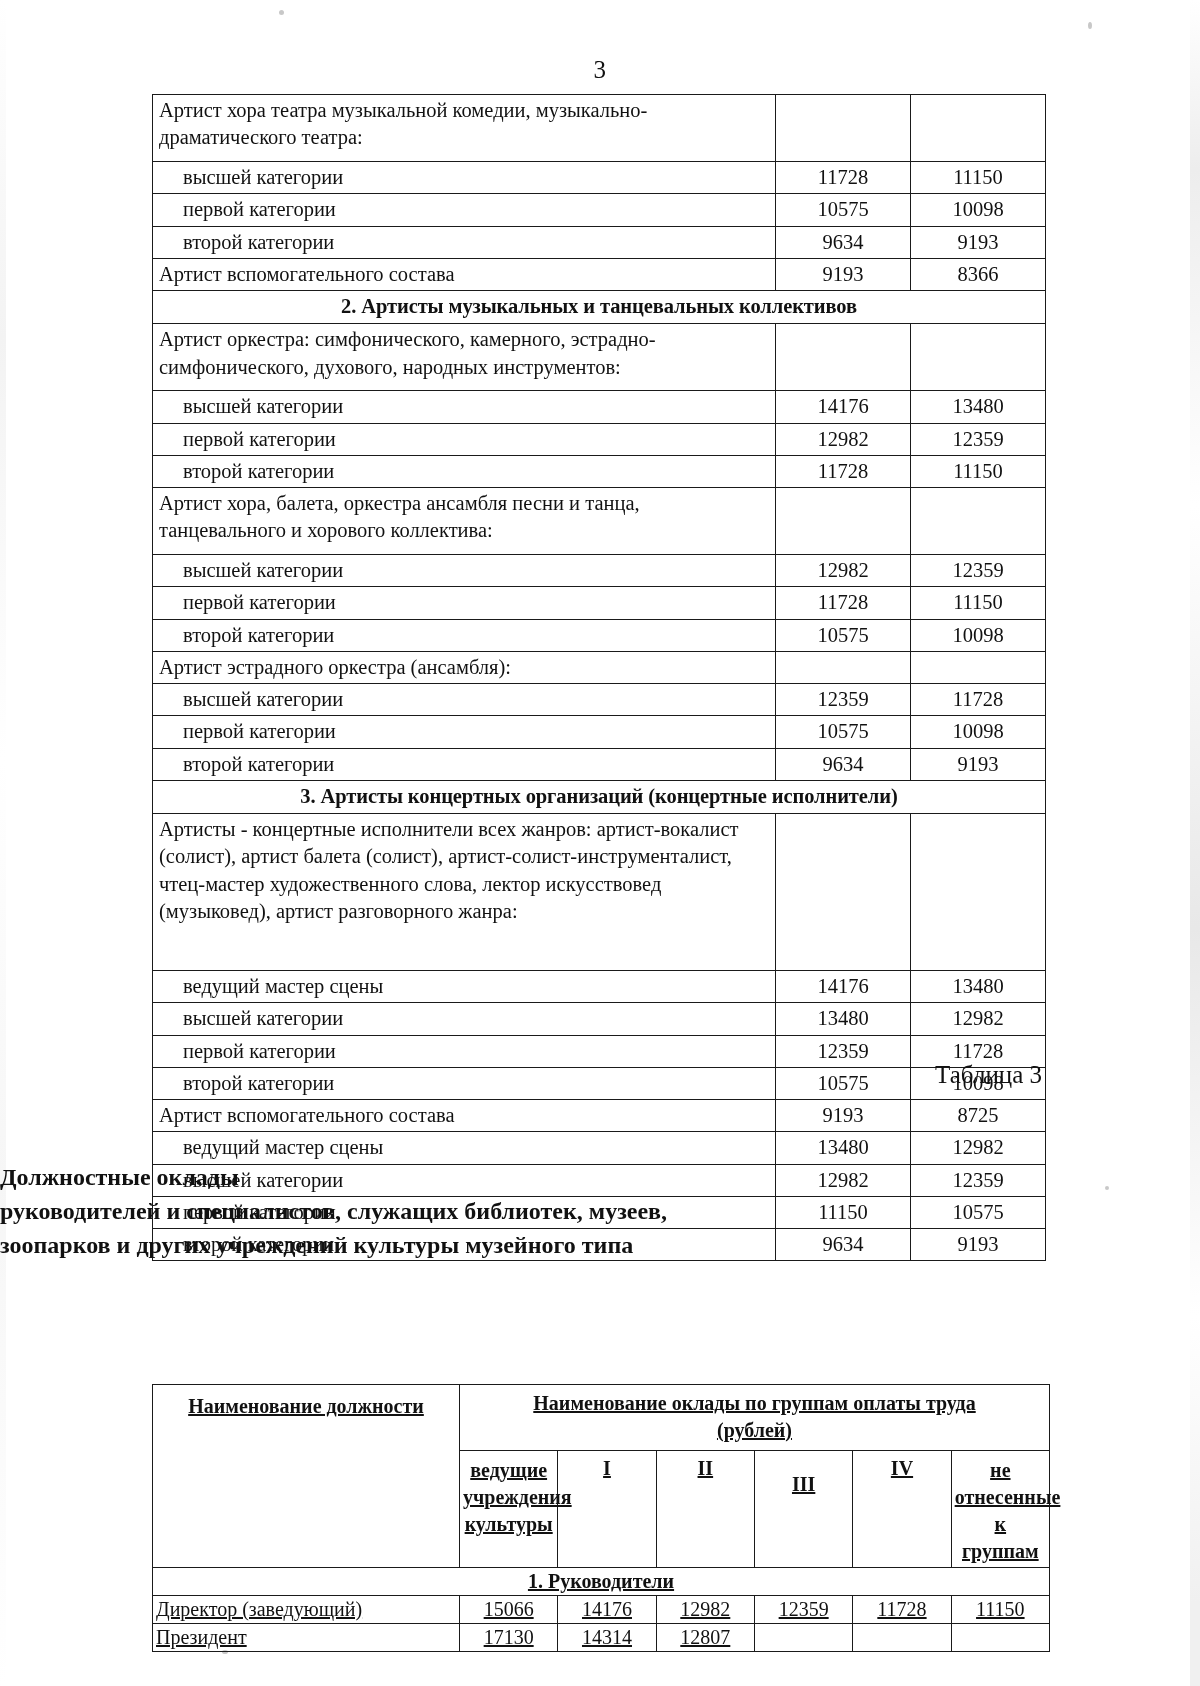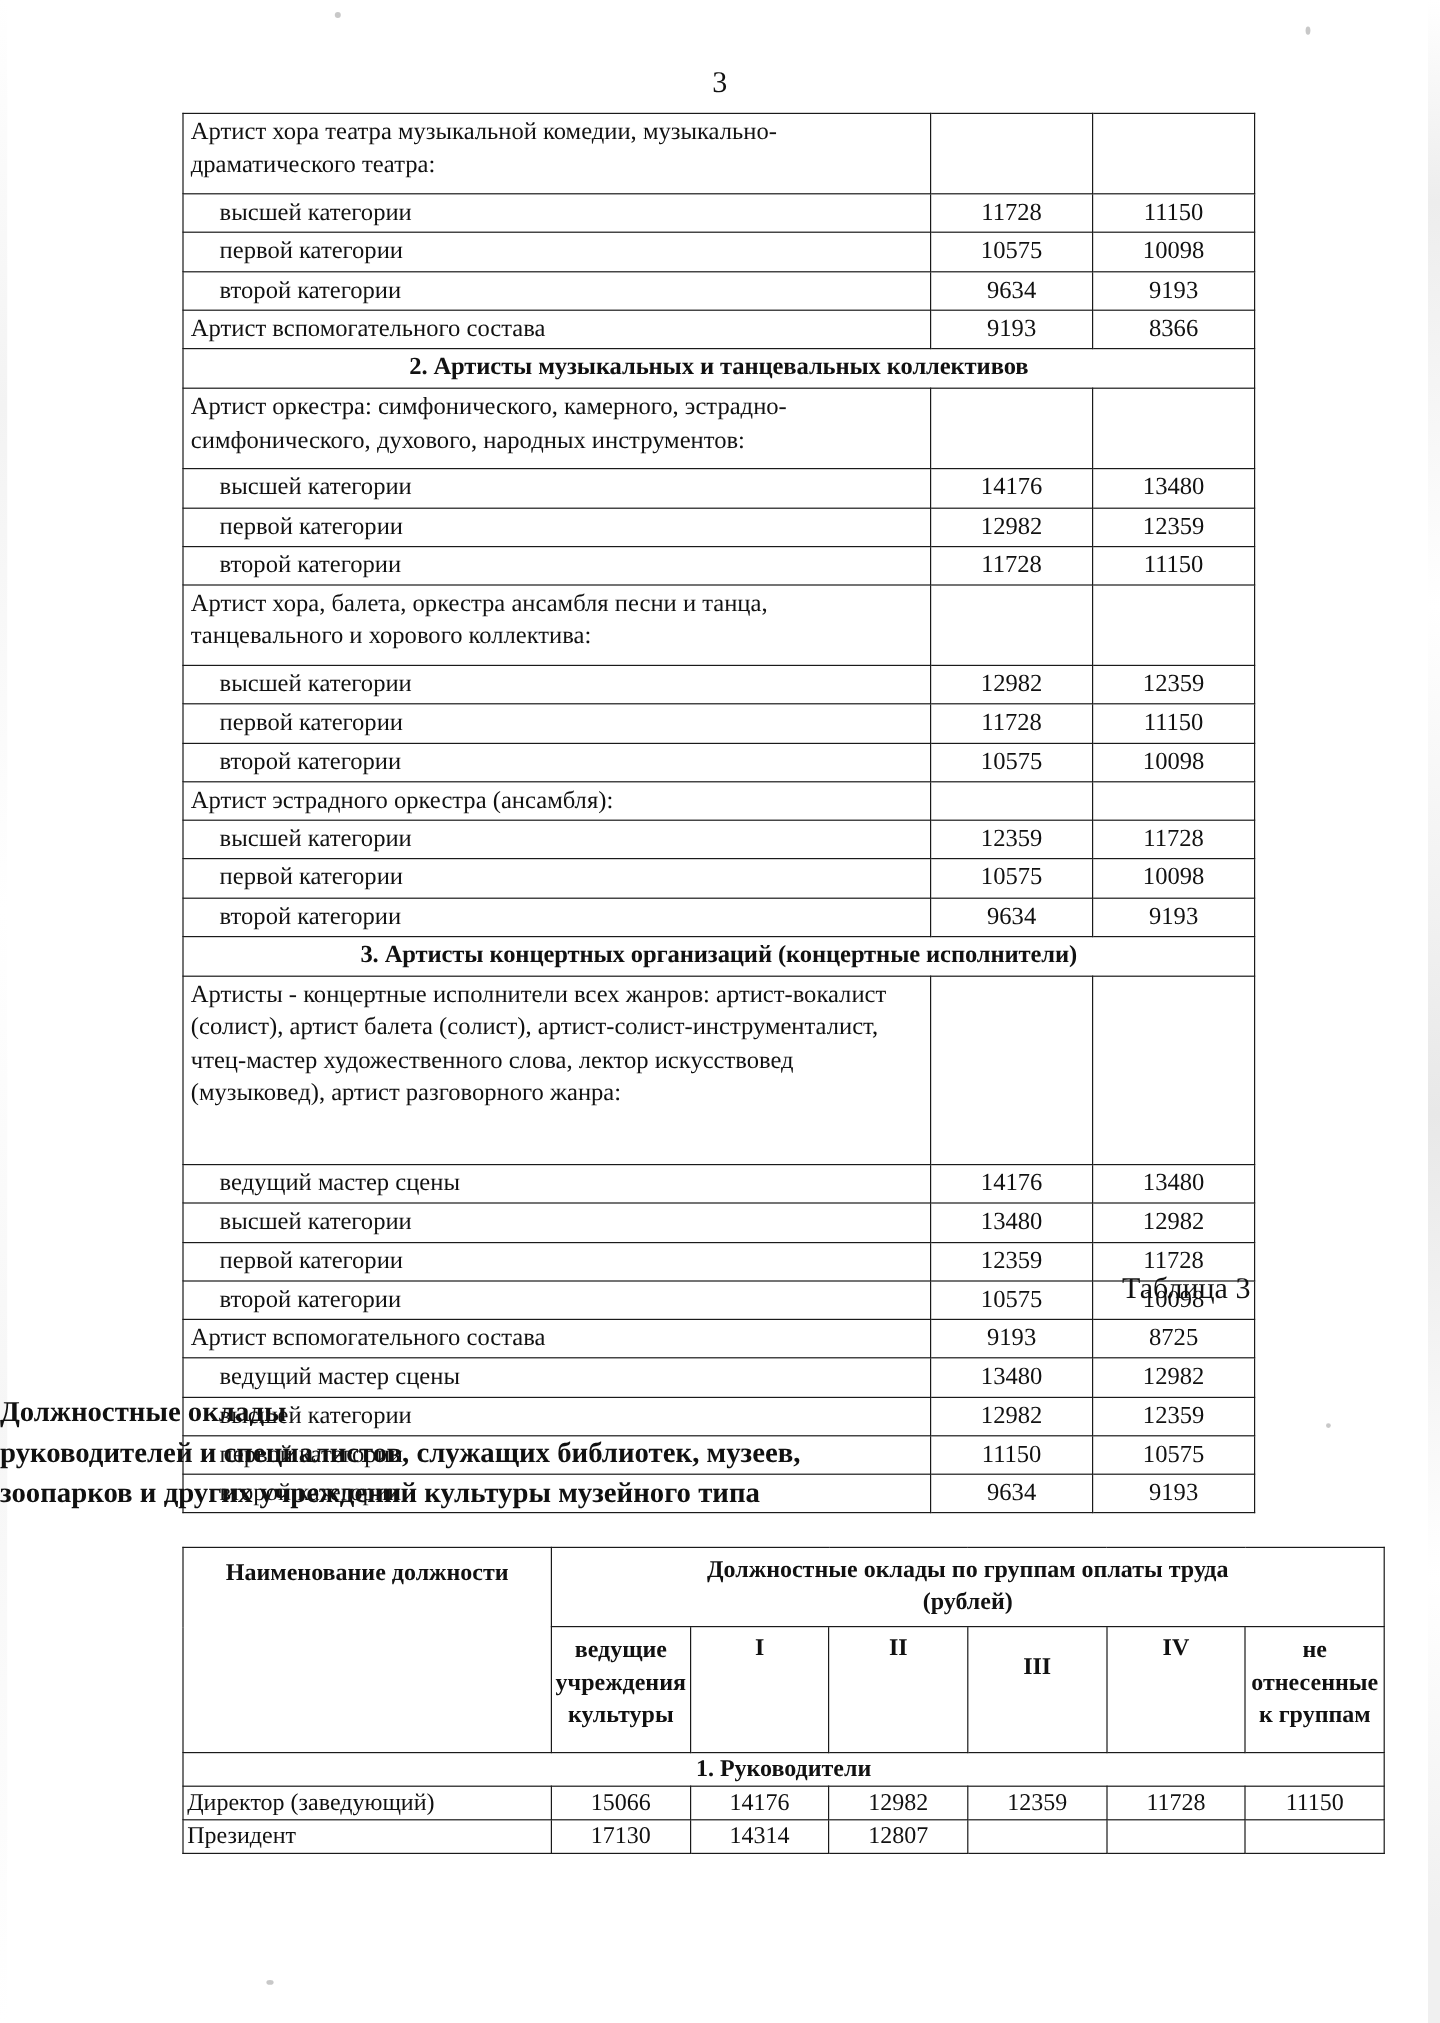--- a/index.html
+++ b/index.html
@@ -105,8 +105,9 @@
   .t2-wrap {
     position: absolute;
     left: 152px;
-    top: 1289px;
-    width: 1002px;
+    top: 1384px;
+    width: 898px;
+    text-decoration: underline;
   }
   table.doc2 {
     border-collapse: collapse;

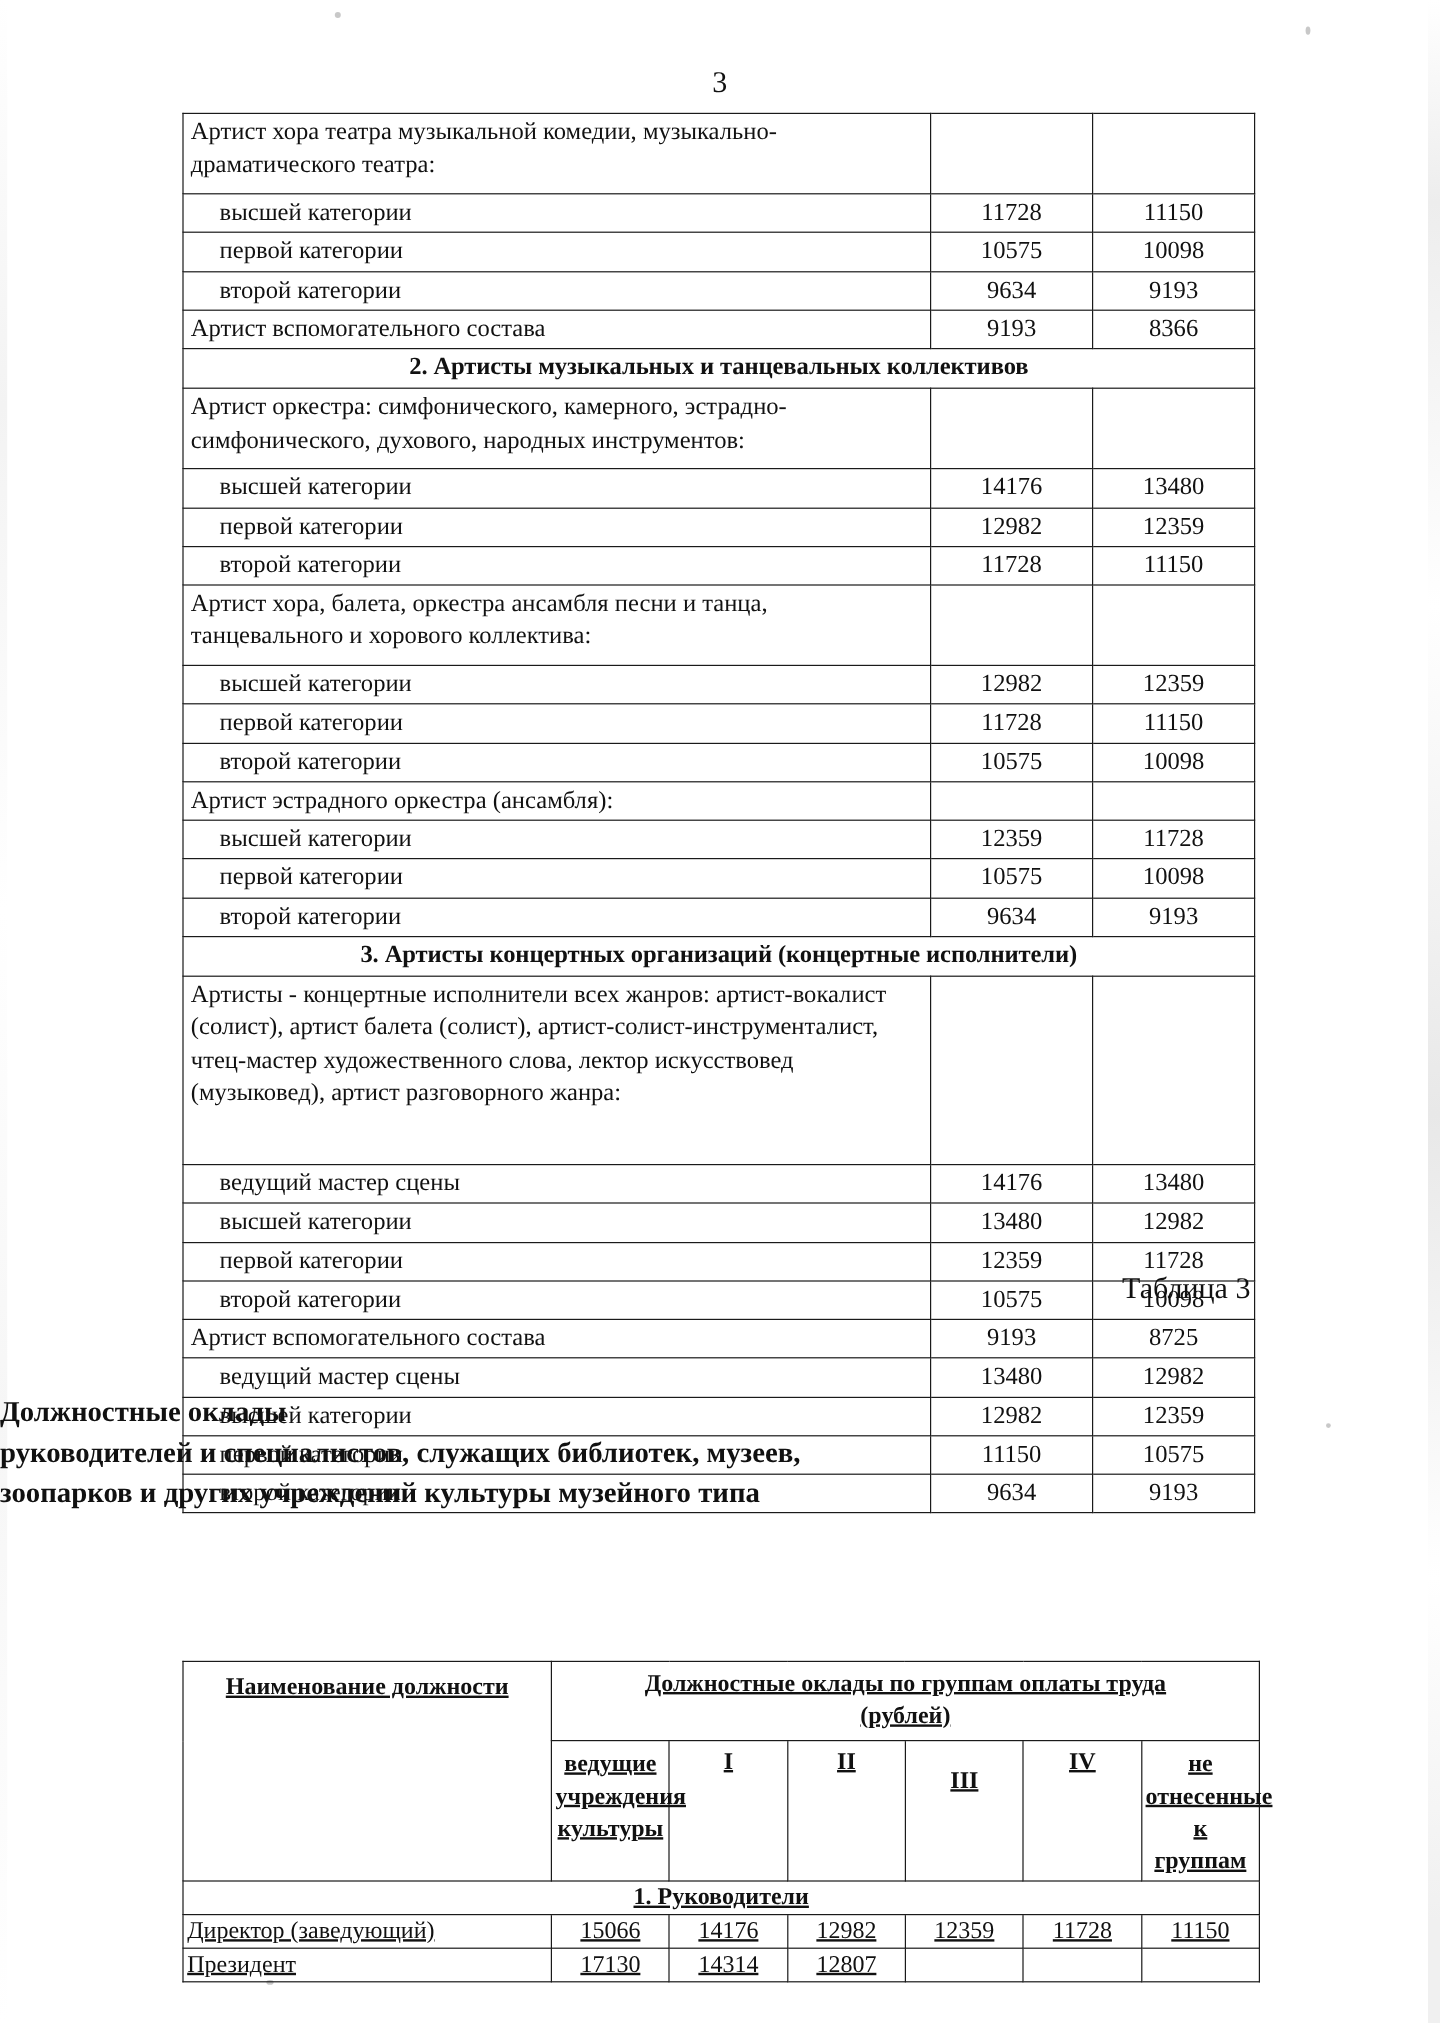--- a/index.html
+++ b/index.html
@@ -313,7 +313,7 @@
       <tr>
         <td class="t2-name hdr" rowspan="2" style="vertical-align:top;padding-top:8px;">Наименование должности</td>
         <td class="hdr" colspan="6" style="padding:5px 4px 6px;">
-          <span>Должностные оклады по группам оплаты труда</span><br>
+          <span>Наименование оклады по группам оплаты труда</span><br>
           <span>(рублей)</span>
         </td>
       </tr>

